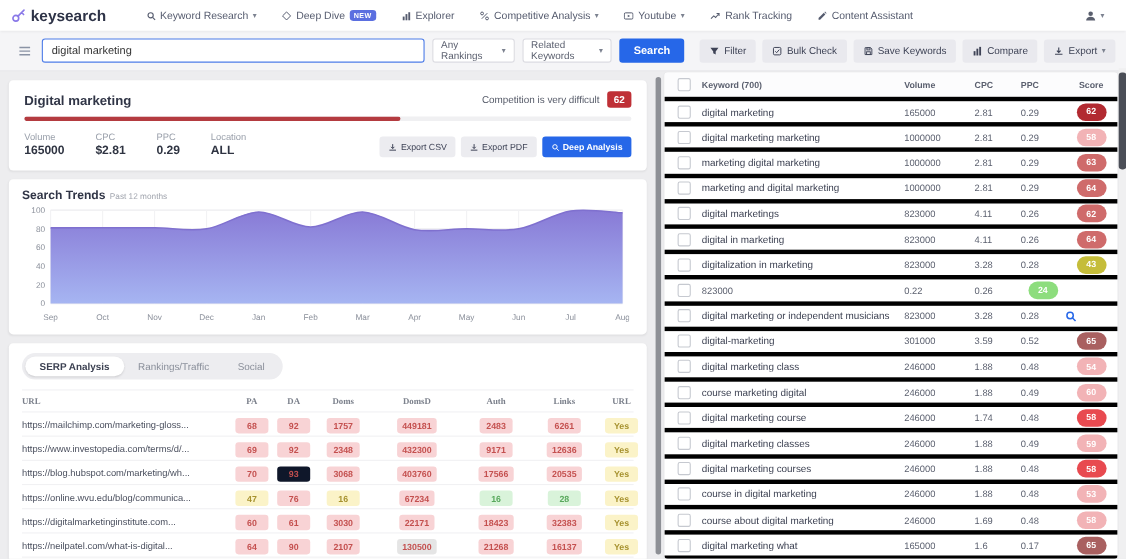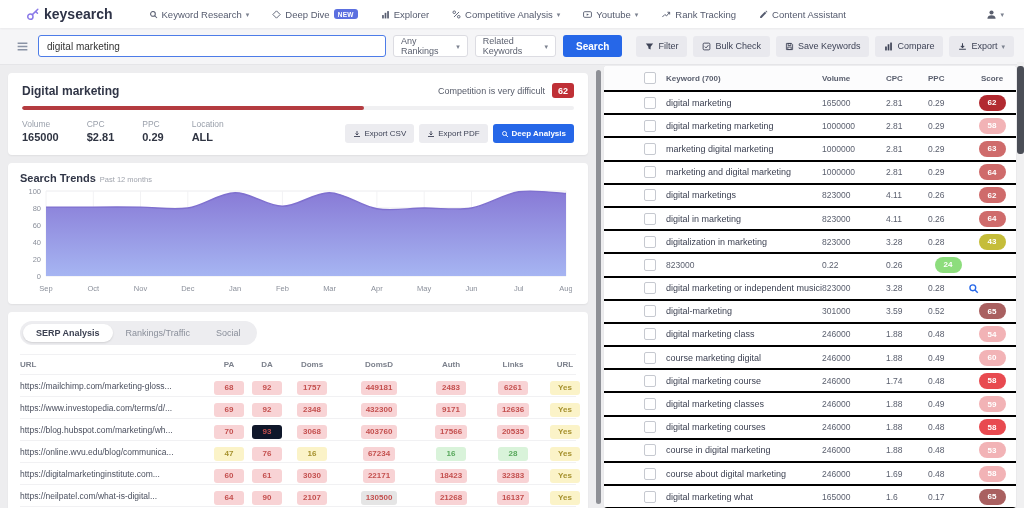--- a/index.html
+++ b/index.html
@@ -6,7 +6,7 @@
   body{width:1024px;height:508px;overflow:hidden;background:#ededef;font-family:"Liberation Sans",sans-serif;position:relative;}
   svg{display:block}
   
-  .topnav{height:28px;background:#fff;display:flex;align-items:center;padding:0 12px 0 26px;box-shadow:0 1px 2px rgba(0,0,0,.05);position:relative;z-index:5;}
+  .topnav{height:28px;background:#fff;display:flex;align-items:center;padding:0 12px 0 10px;box-shadow:0 1px 2px rgba(0,0,0,.05);position:relative;z-index:5;}
   .logo{display:flex;align-items:center;gap:4px;font-weight:bold;font-size:14px;color:#2e3347;cursor:pointer;}
   .navmenu{display:flex;align-items:center;gap:23px;margin-left:36px;flex:1;}
   .navitem{display:flex;align-items:center;gap:4px;font-size:9.5px;color:#555b6e;cursor:pointer;white-space:nowrap;}

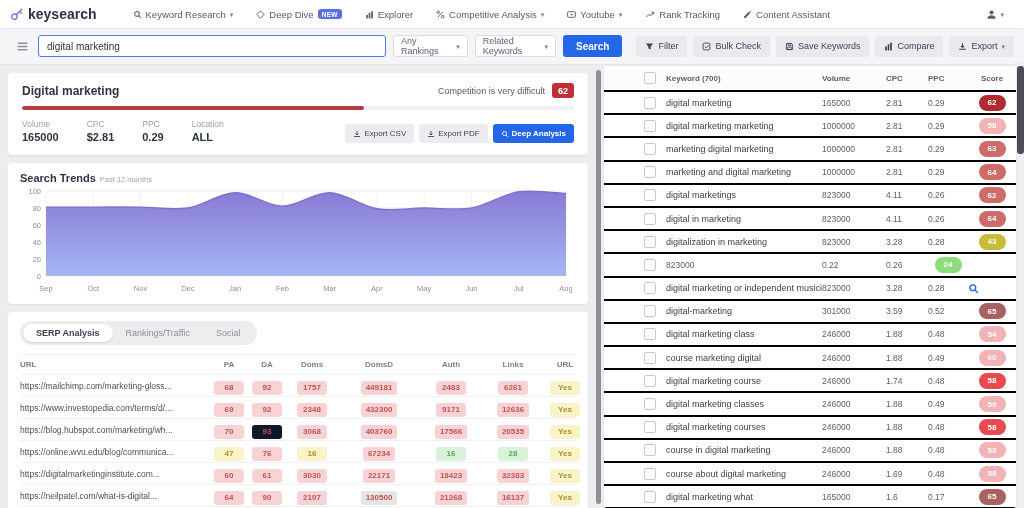--- a/index.html
+++ b/index.html
@@ -60,7 +60,7 @@
   
   .midscroll{position:absolute;left:596px;top:70px;width:5px;height:434px;background:#8e9096;border-radius:3px;cursor:pointer;}
   .rightpanel{position:absolute;left:604px;top:66px;width:412px;height:442px;background:#fff;border-radius:3px;box-shadow:0 1px 2px rgba(0,0,0,.06);overflow:hidden;}
-  .kw-row{display:grid;grid-template-columns:34px 1fr 64px 42px 40px 48px;align-items:center;height:23.2px;border-bottom:2px solid #000000;box-sizing:border-box;padding-left:28px;}
+  .kw-row{display:grid;grid-template-columns:34px 1fr 64px 42px 40px 48px;align-items:center;height:23.2px;border-bottom:4px solid #000000;box-sizing:border-box;}
   .kw-row.head{height:26px;background:#fcfcfd;}
   .kw-h{font-size:8px;font-weight:bold;color:#5a5f6e;}
   .kw-check{width:10px;height:10px;border:1px solid #c6c9d0;border-radius:2px;margin-left:12px;background:#fff;cursor:pointer;}

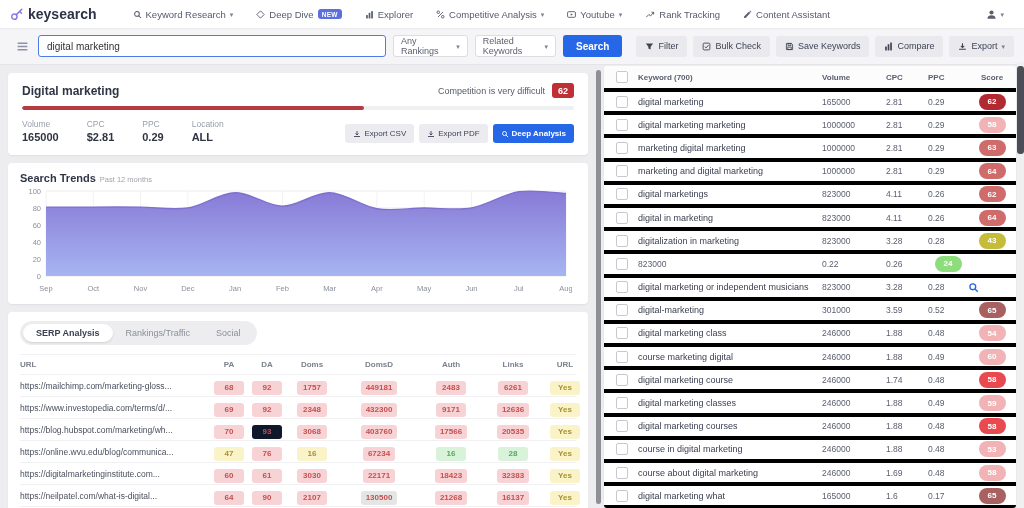--- a/index.html
+++ b/index.html
@@ -52,7 +52,7 @@
   .serp-table{margin-top:9px;}
   .serp-row{display:grid;grid-template-columns:190px 38px 38px 52px 82px 62px 62px 42px;align-items:center;height:21px;border-bottom:1px solid #f1f1f3;}
   .serp-row.head{height:19px;border-top:1px solid #f1f1f3;}
-  .serp-h{font-size:8px;font-weight:bold;color:#7c818c;text-align:center;}
+  .serp-h{font-size:8px;font-weight:bold;color:#7c818c;text-align:center;font-family:Liberation Serif, serif;}
   .serp-h.first{text-align:left;}
   .url{font-size:8.5px;color:#4a4f5e;overflow:hidden;white-space:nowrap;text-overflow:clip;cursor:pointer;}
   .cellwrap{text-align:center;}

